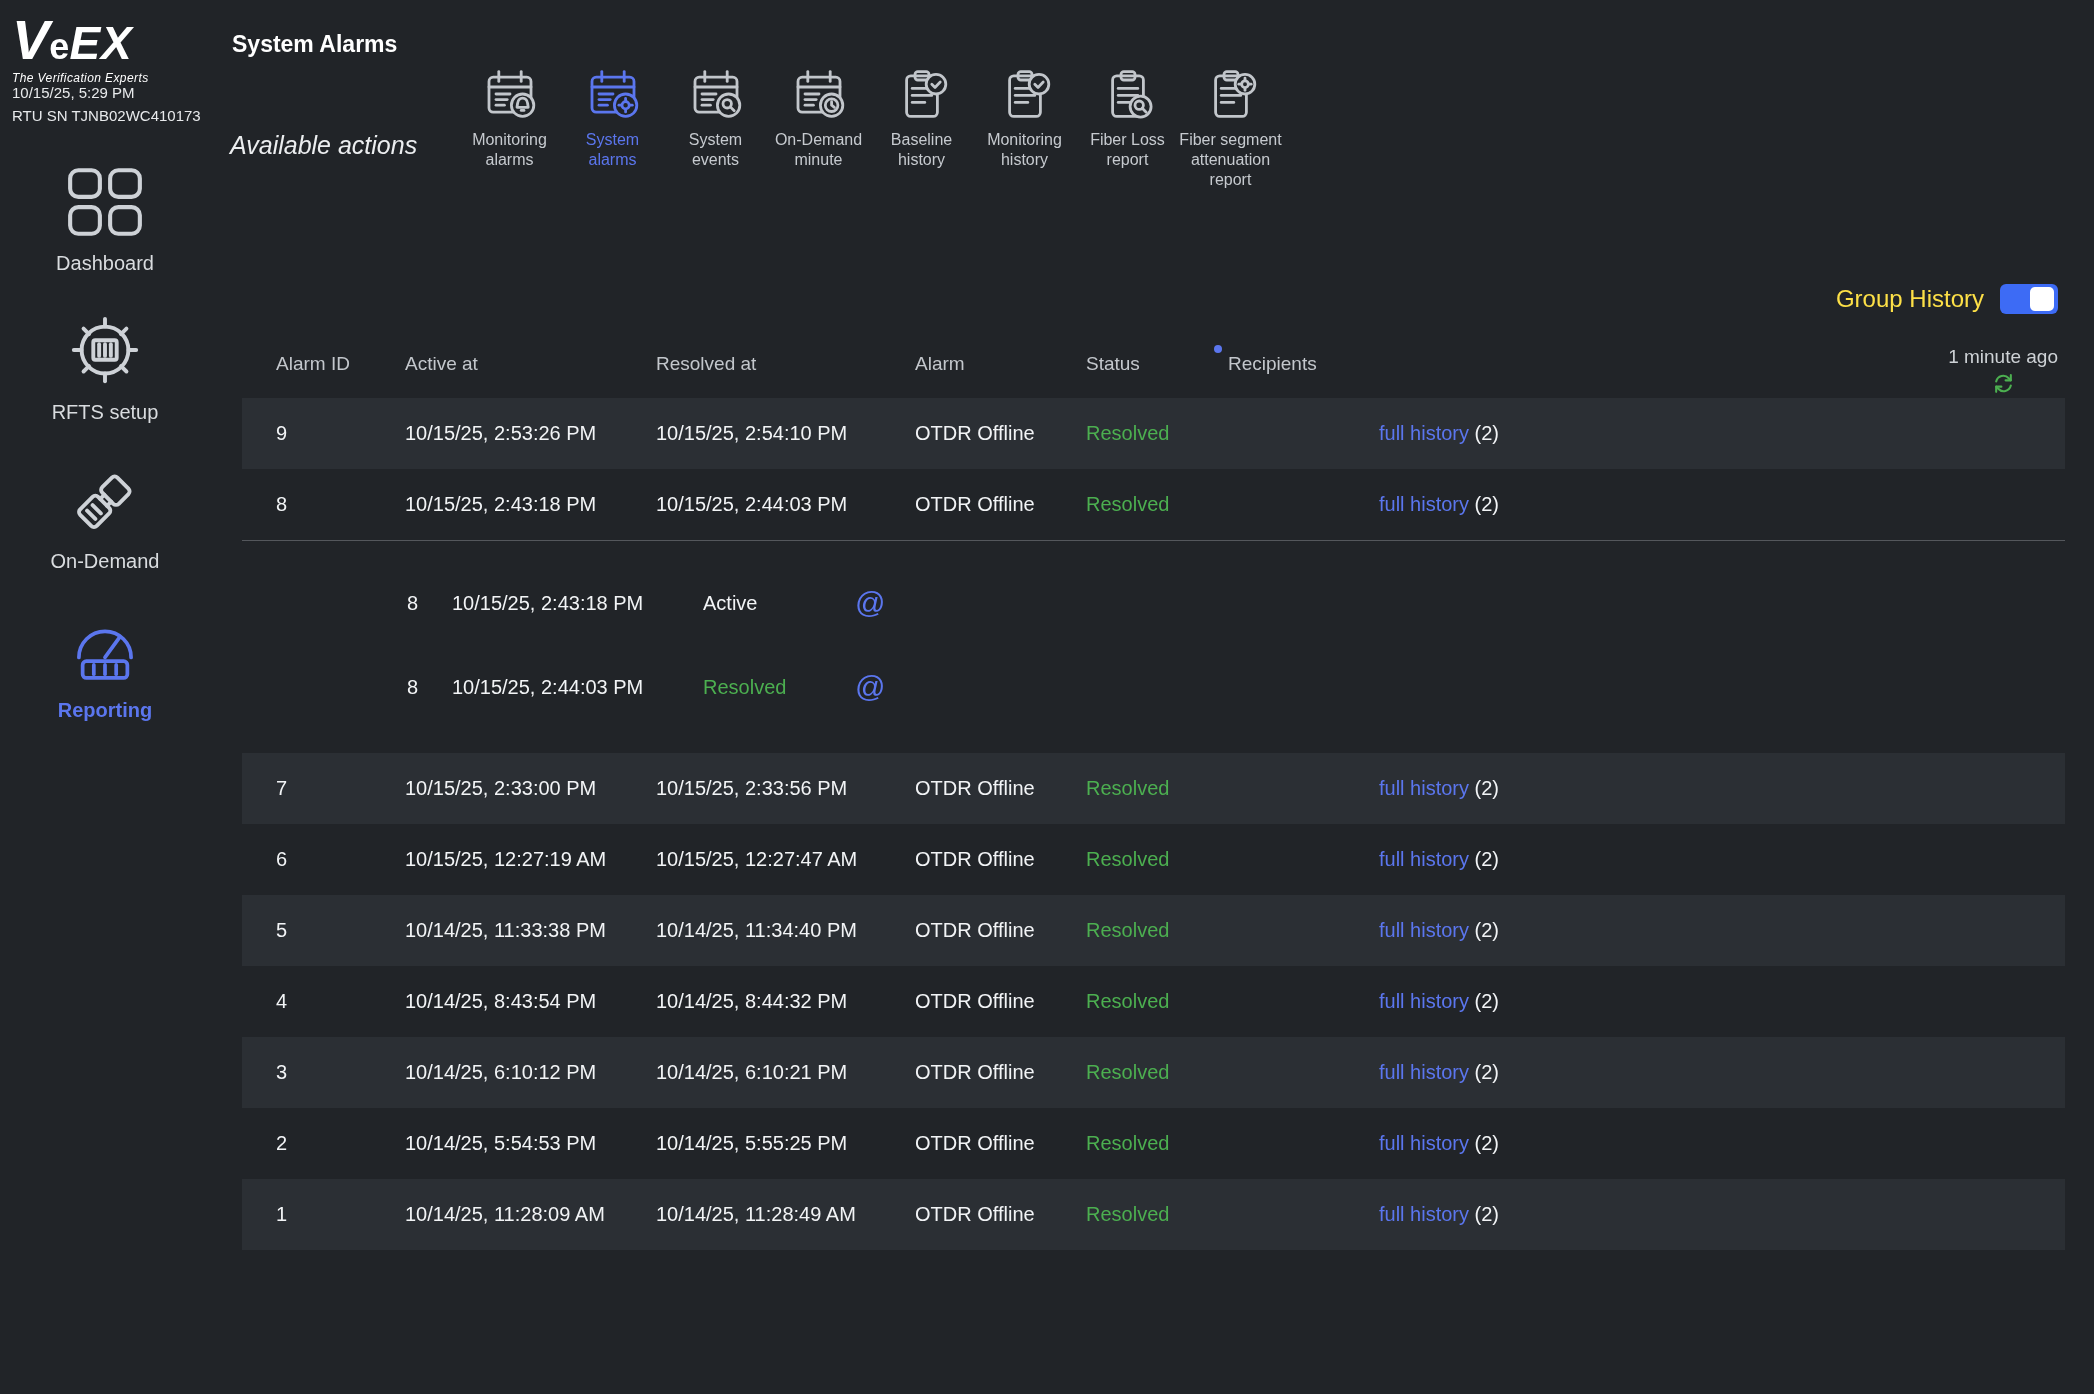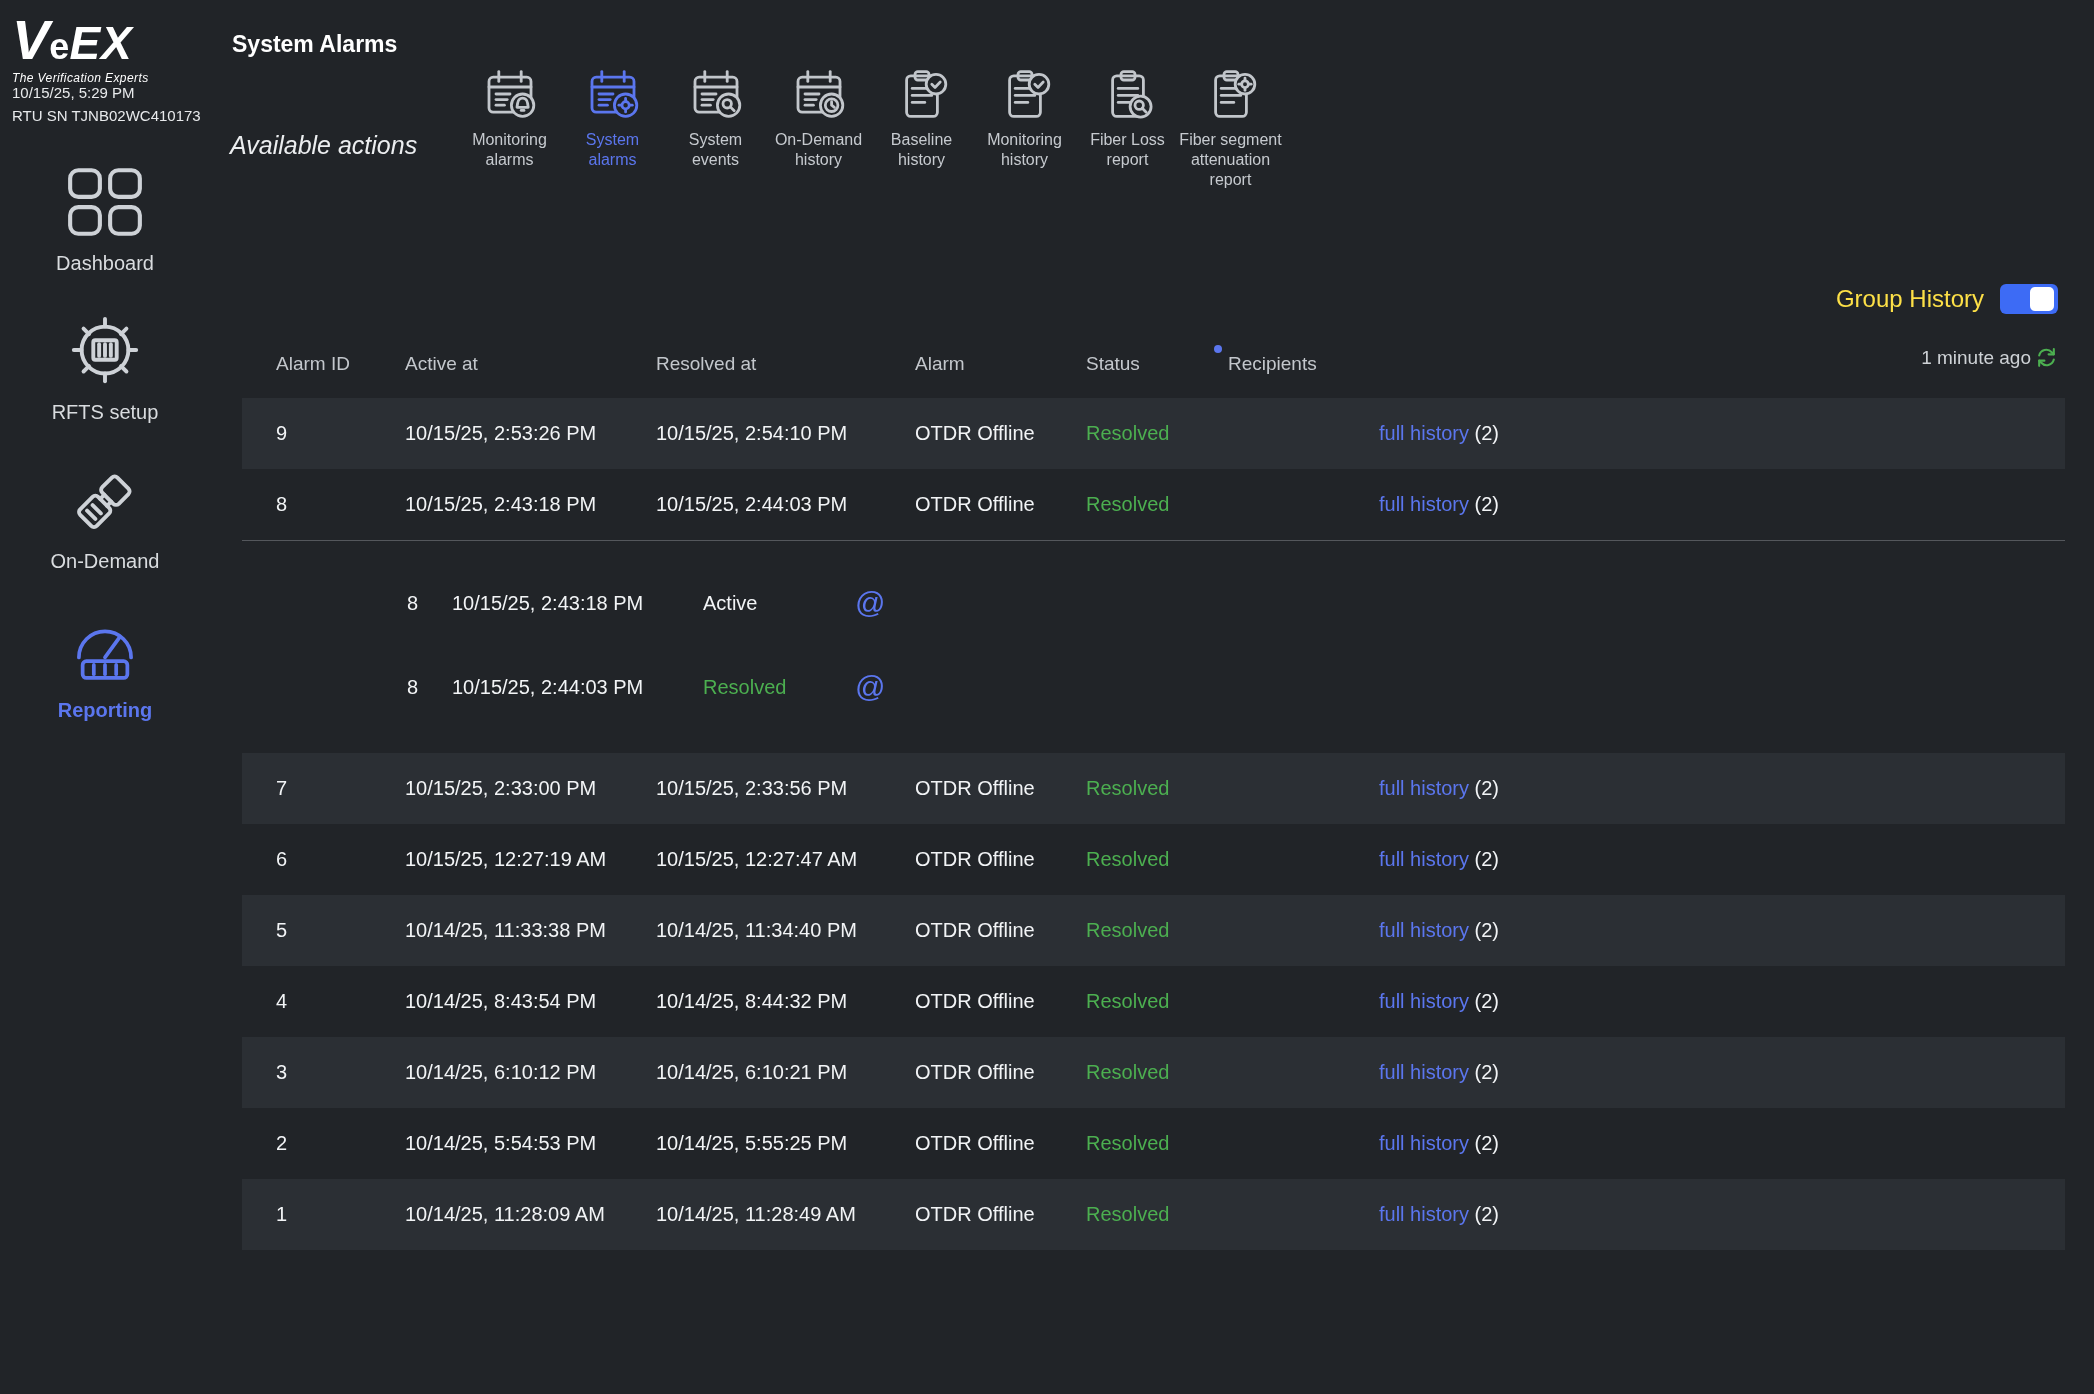--- a/index.html
+++ b/index.html
@@ -238,7 +238,7 @@
         <svg>
             <use href="#i-cal-clock"></use>
           </svg>
-        <span class="albl">On-Demand history</span>
+        <span class="albl">On-Demand minute</span>
       </div>
       <div class="action">
         <svg>

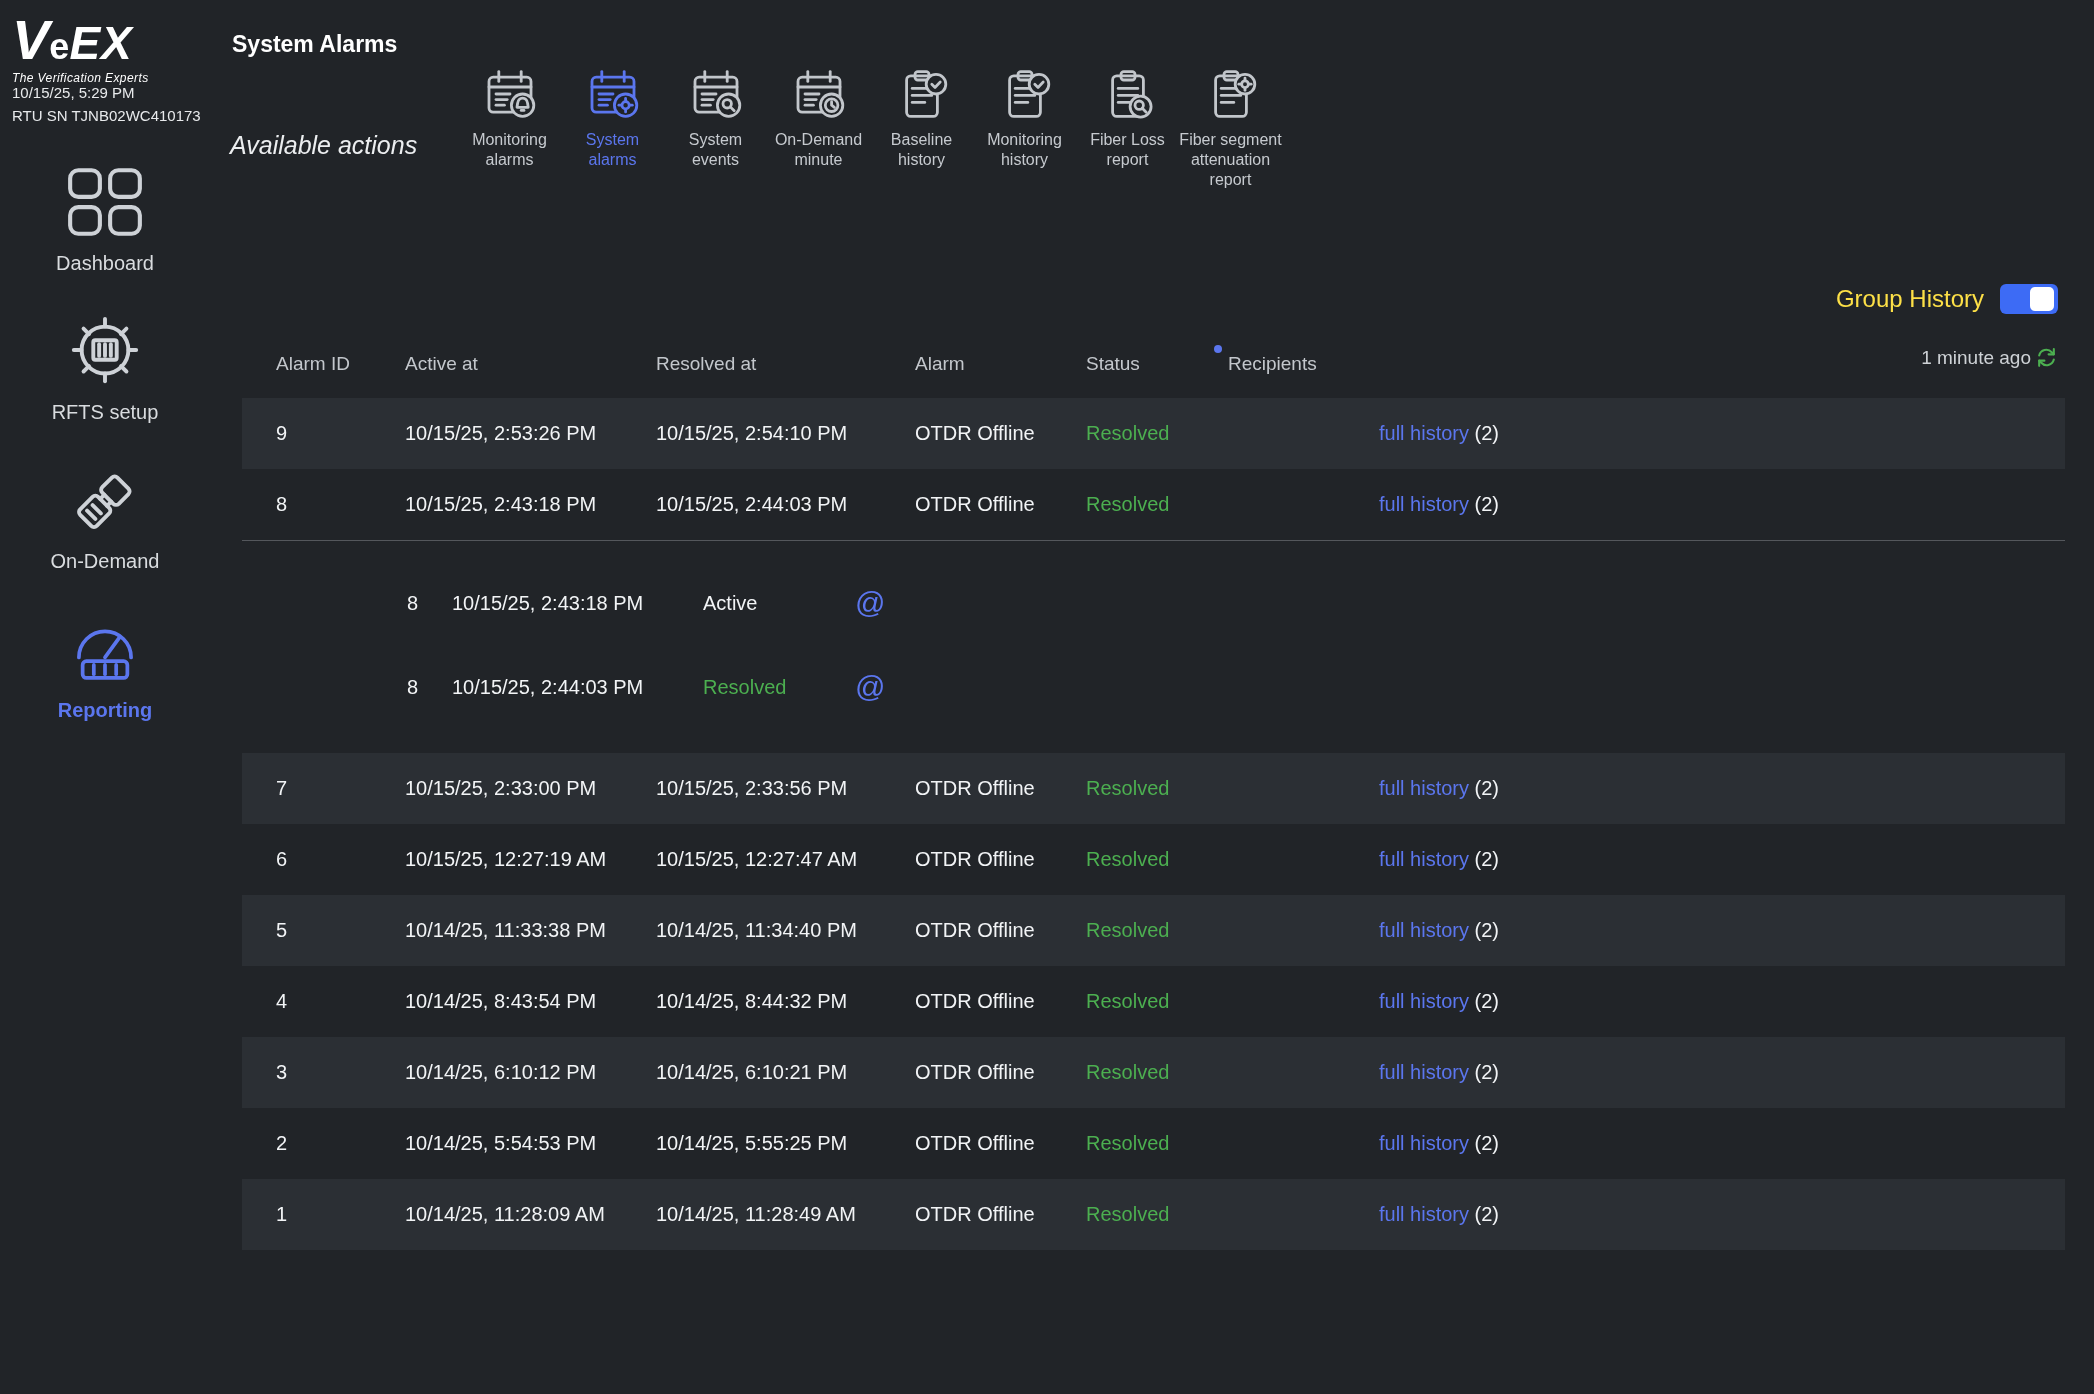--- a/index.html
+++ b/index.html
@@ -53,7 +53,7 @@
   .toggle{width:58px;height:30px;border-radius:6px;background:var(--toggle);position:relative;cursor:pointer;}
   .toggle .knob{position:absolute;top:3px;right:4px;width:24px;height:24px;border-radius:5px;background:#fff;}
 
-  .refresh{position:absolute;top:346px;right:36px;display:flex;align-items:center;gap:4px;font-size:19px;color:#ced2d6;}
+  .refresh{position:absolute;top:346px;right:36px;display:flex;align-items:center;gap:4px;font-size:19px;color:#ced2d6;flex-direction:column;}
   .refresh svg{width:23px;height:23px;stroke:var(--green);fill:none;stroke-width:2;stroke-linecap:round;stroke-linejoin:round;}
 
   

